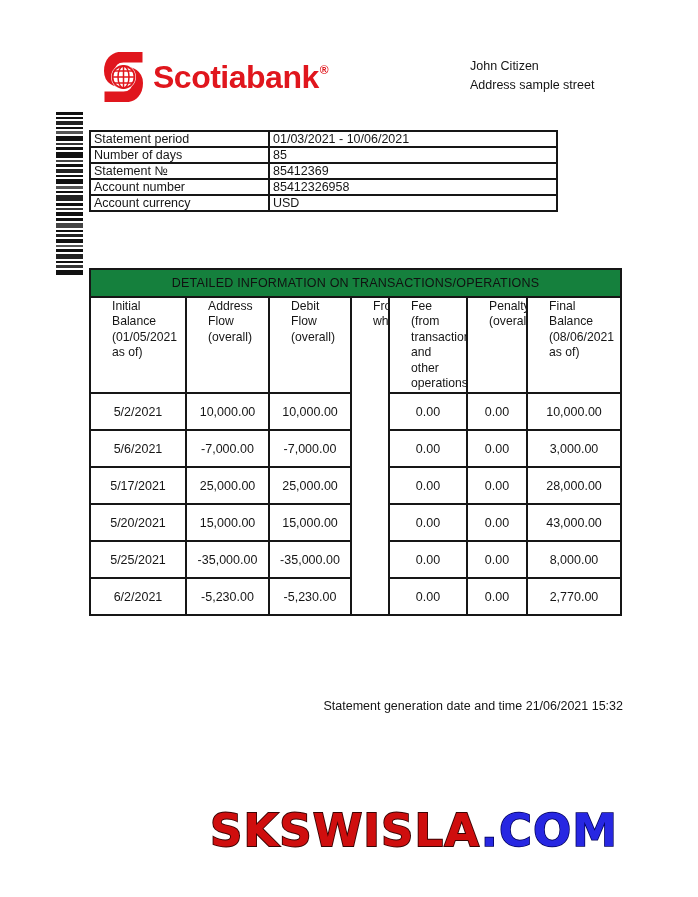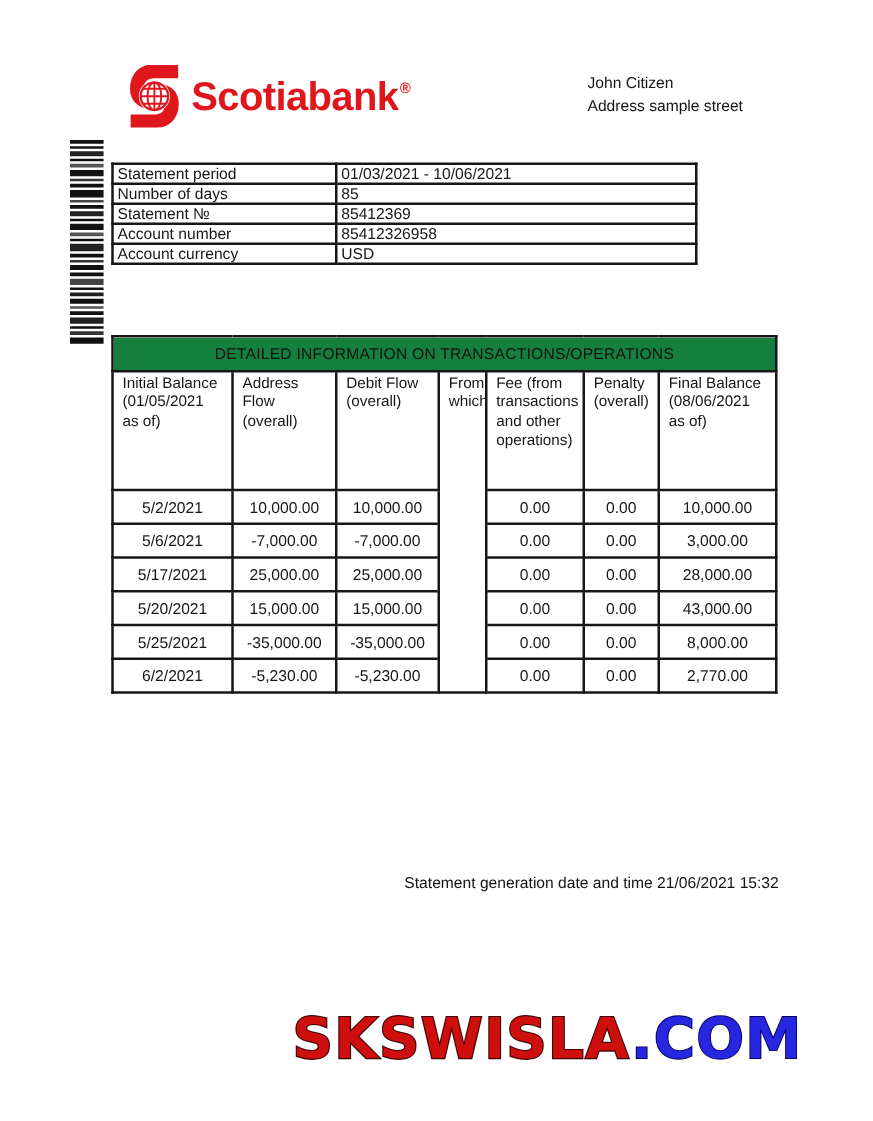--- a/index.html
+++ b/index.html
@@ -42,7 +42,7 @@
     background: #15803d; text-align: center; height: 28px;
     font-size: 12.5px; letter-spacing: 0.2px; color: #111;
   }
-  .txn-head td { vertical-align: top; padding: 1px 7px; line-height: 15.4px; font-size: 12.2px; }
+  .txn-head td { vertical-align: top; padding: 1px 21px; line-height: 15.4px; font-size: 12.2px; }
   .txn-head { height: 95px; }
   .txn-table .cell { height: 27px; padding: 0 3px; }
   .txn-table .num { text-align: center; border-radius: 10px; }

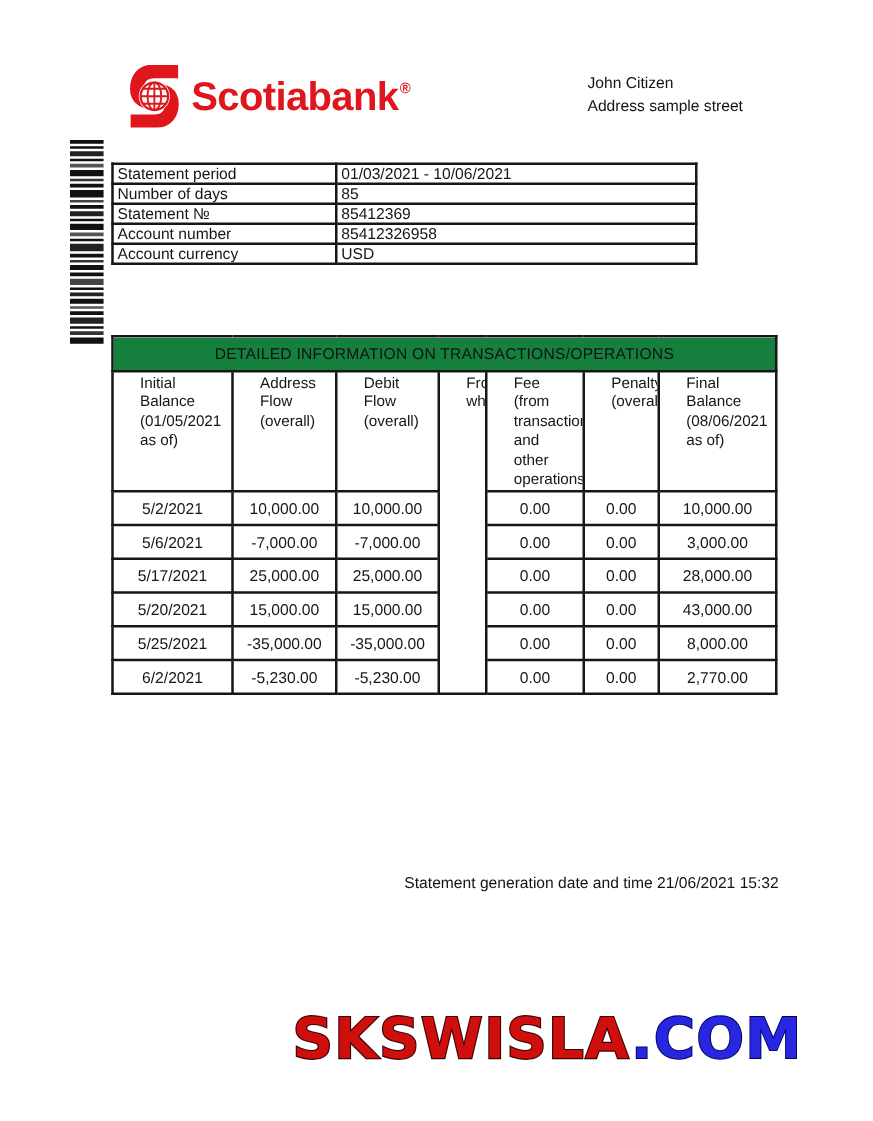--- a/index.html
+++ b/index.html
@@ -44,7 +44,7 @@
   }
   .txn-head td { vertical-align: top; padding: 1px 21px; line-height: 15.4px; font-size: 12.2px; }
   .txn-head { height: 95px; }
-  .txn-table .cell { height: 27px; padding: 0 3px; }
+  .txn-table .cell { height: 37px; padding: 0 3px; }
   .txn-table .num { text-align: center; border-radius: 10px; }
   .txn-table .date { text-align: center; }
   .fromwhich { vertical-align: top; padding: 1px 3px; line-height: 15.4px; font-size: 12.2px; }

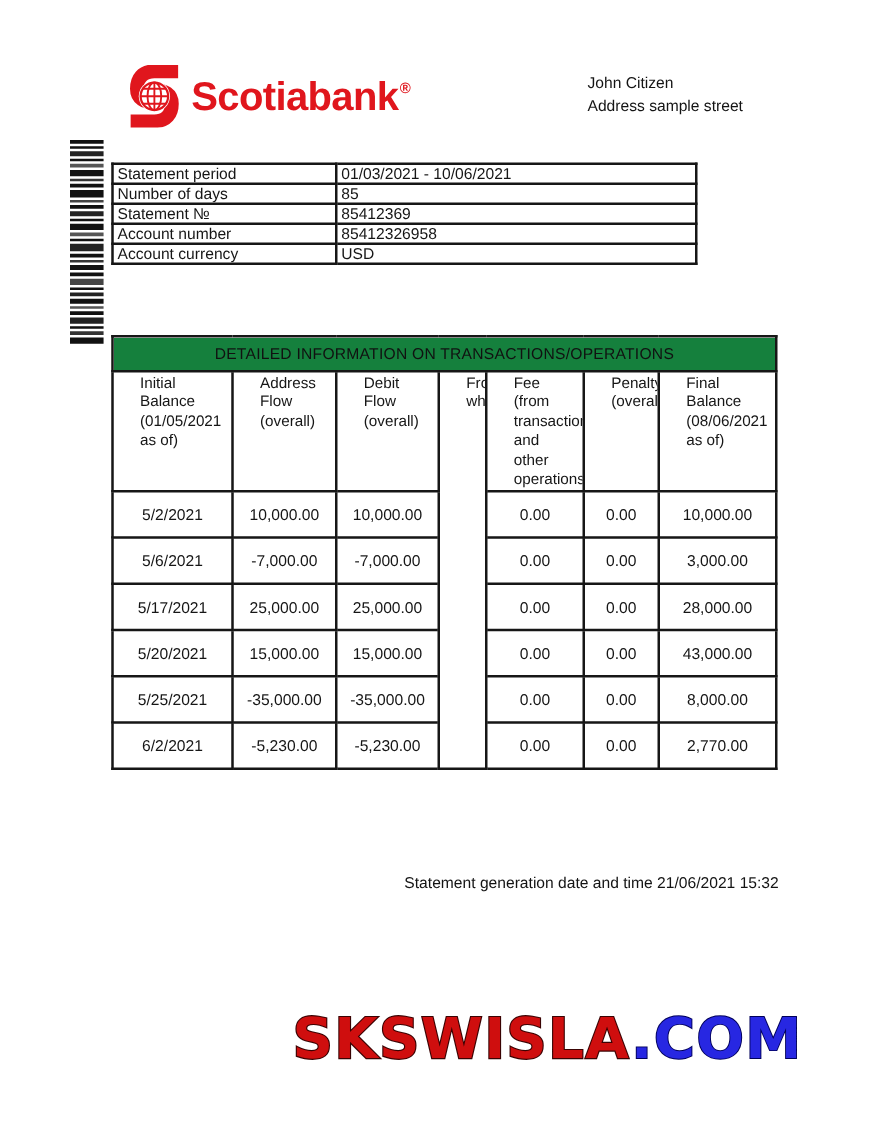--- a/index.html
+++ b/index.html
@@ -57,7 +57,7 @@
 
   .watermark {
     position: absolute; left: 50%; top: 804px;
-    transform: translateX(-50%); margin-left: 89px;
+    transform: translateX(-50%); margin-left: 65px;
     font-family: "DejaVu Sans", sans-serif;
     font-weight: bold; font-size: 45px; letter-spacing: 1px;
     white-space: nowrap; line-height: 1.2;

